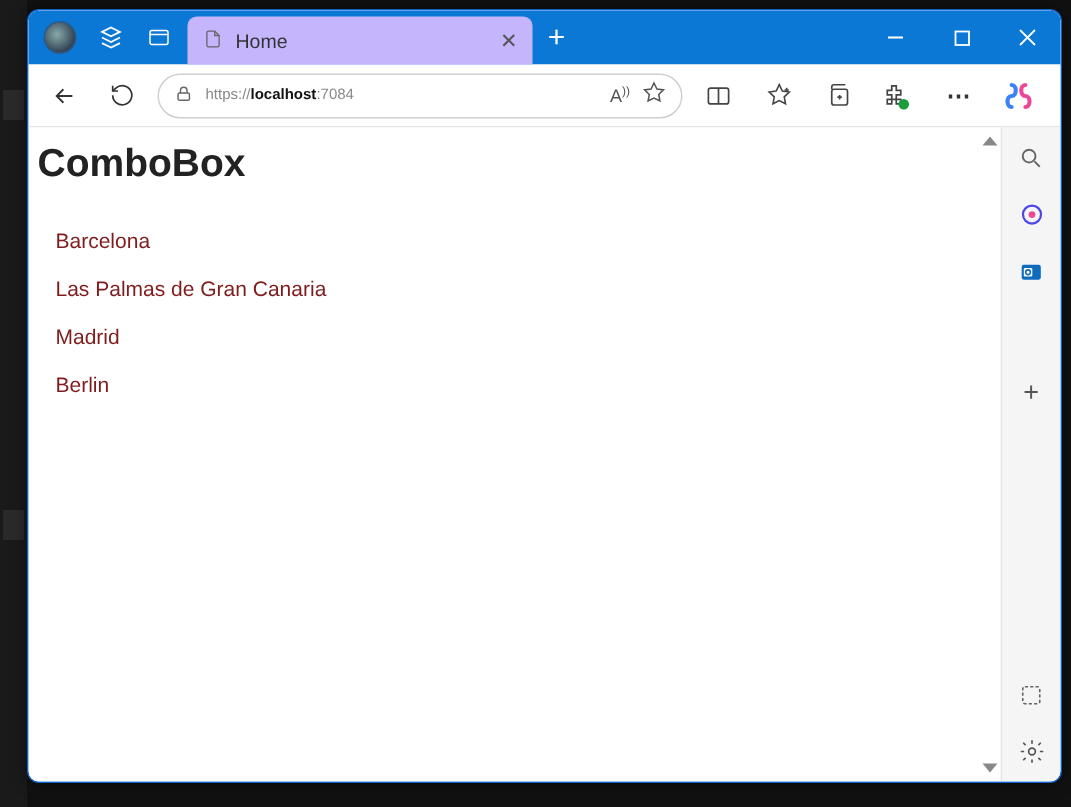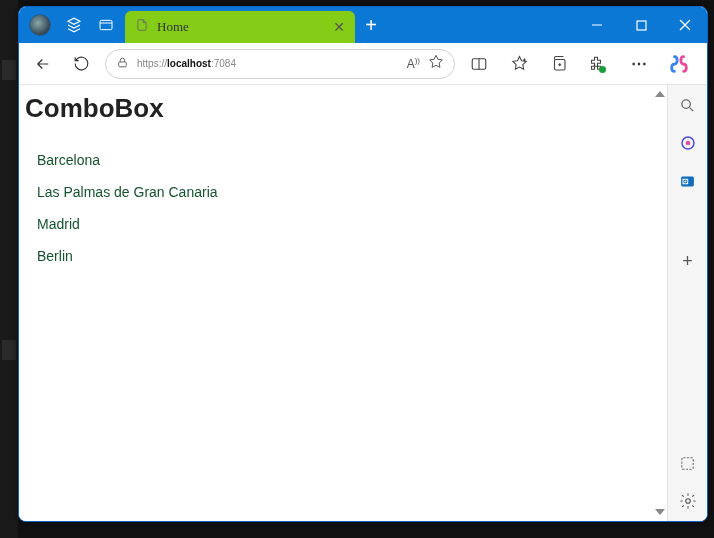--- a/index.html
+++ b/index.html
@@ -46,7 +46,7 @@
     }
     .tb-icon { color: #fff; display: flex; align-items: center; justify-content: center; width: 18px; height: 18px; }
     .tab {
-      background: #84cc16;
+      background: #c4b5fd;
       margin-top: 4px;
       height: 32px;
       width: 230px;
@@ -56,7 +56,6 @@
       gap: 8px;
       color: #333;
       font-size: 13px;
-      font-family: Liberation Serif, serif;
     }
     .tab .title { flex: 1; }
     .tab .close { color: #555; font-size: 14px; }

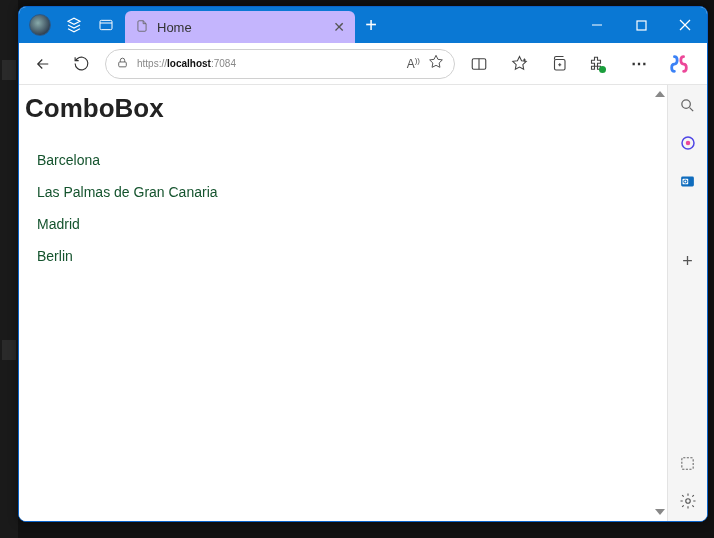--- a/index.html
+++ b/index.html
@@ -152,7 +152,7 @@
     .option {
       padding: 8px 18px;
       font-size: 14px;
-      color: #14532d;
+      color: #7f1d1d;
     }
   </style>
 </head>

